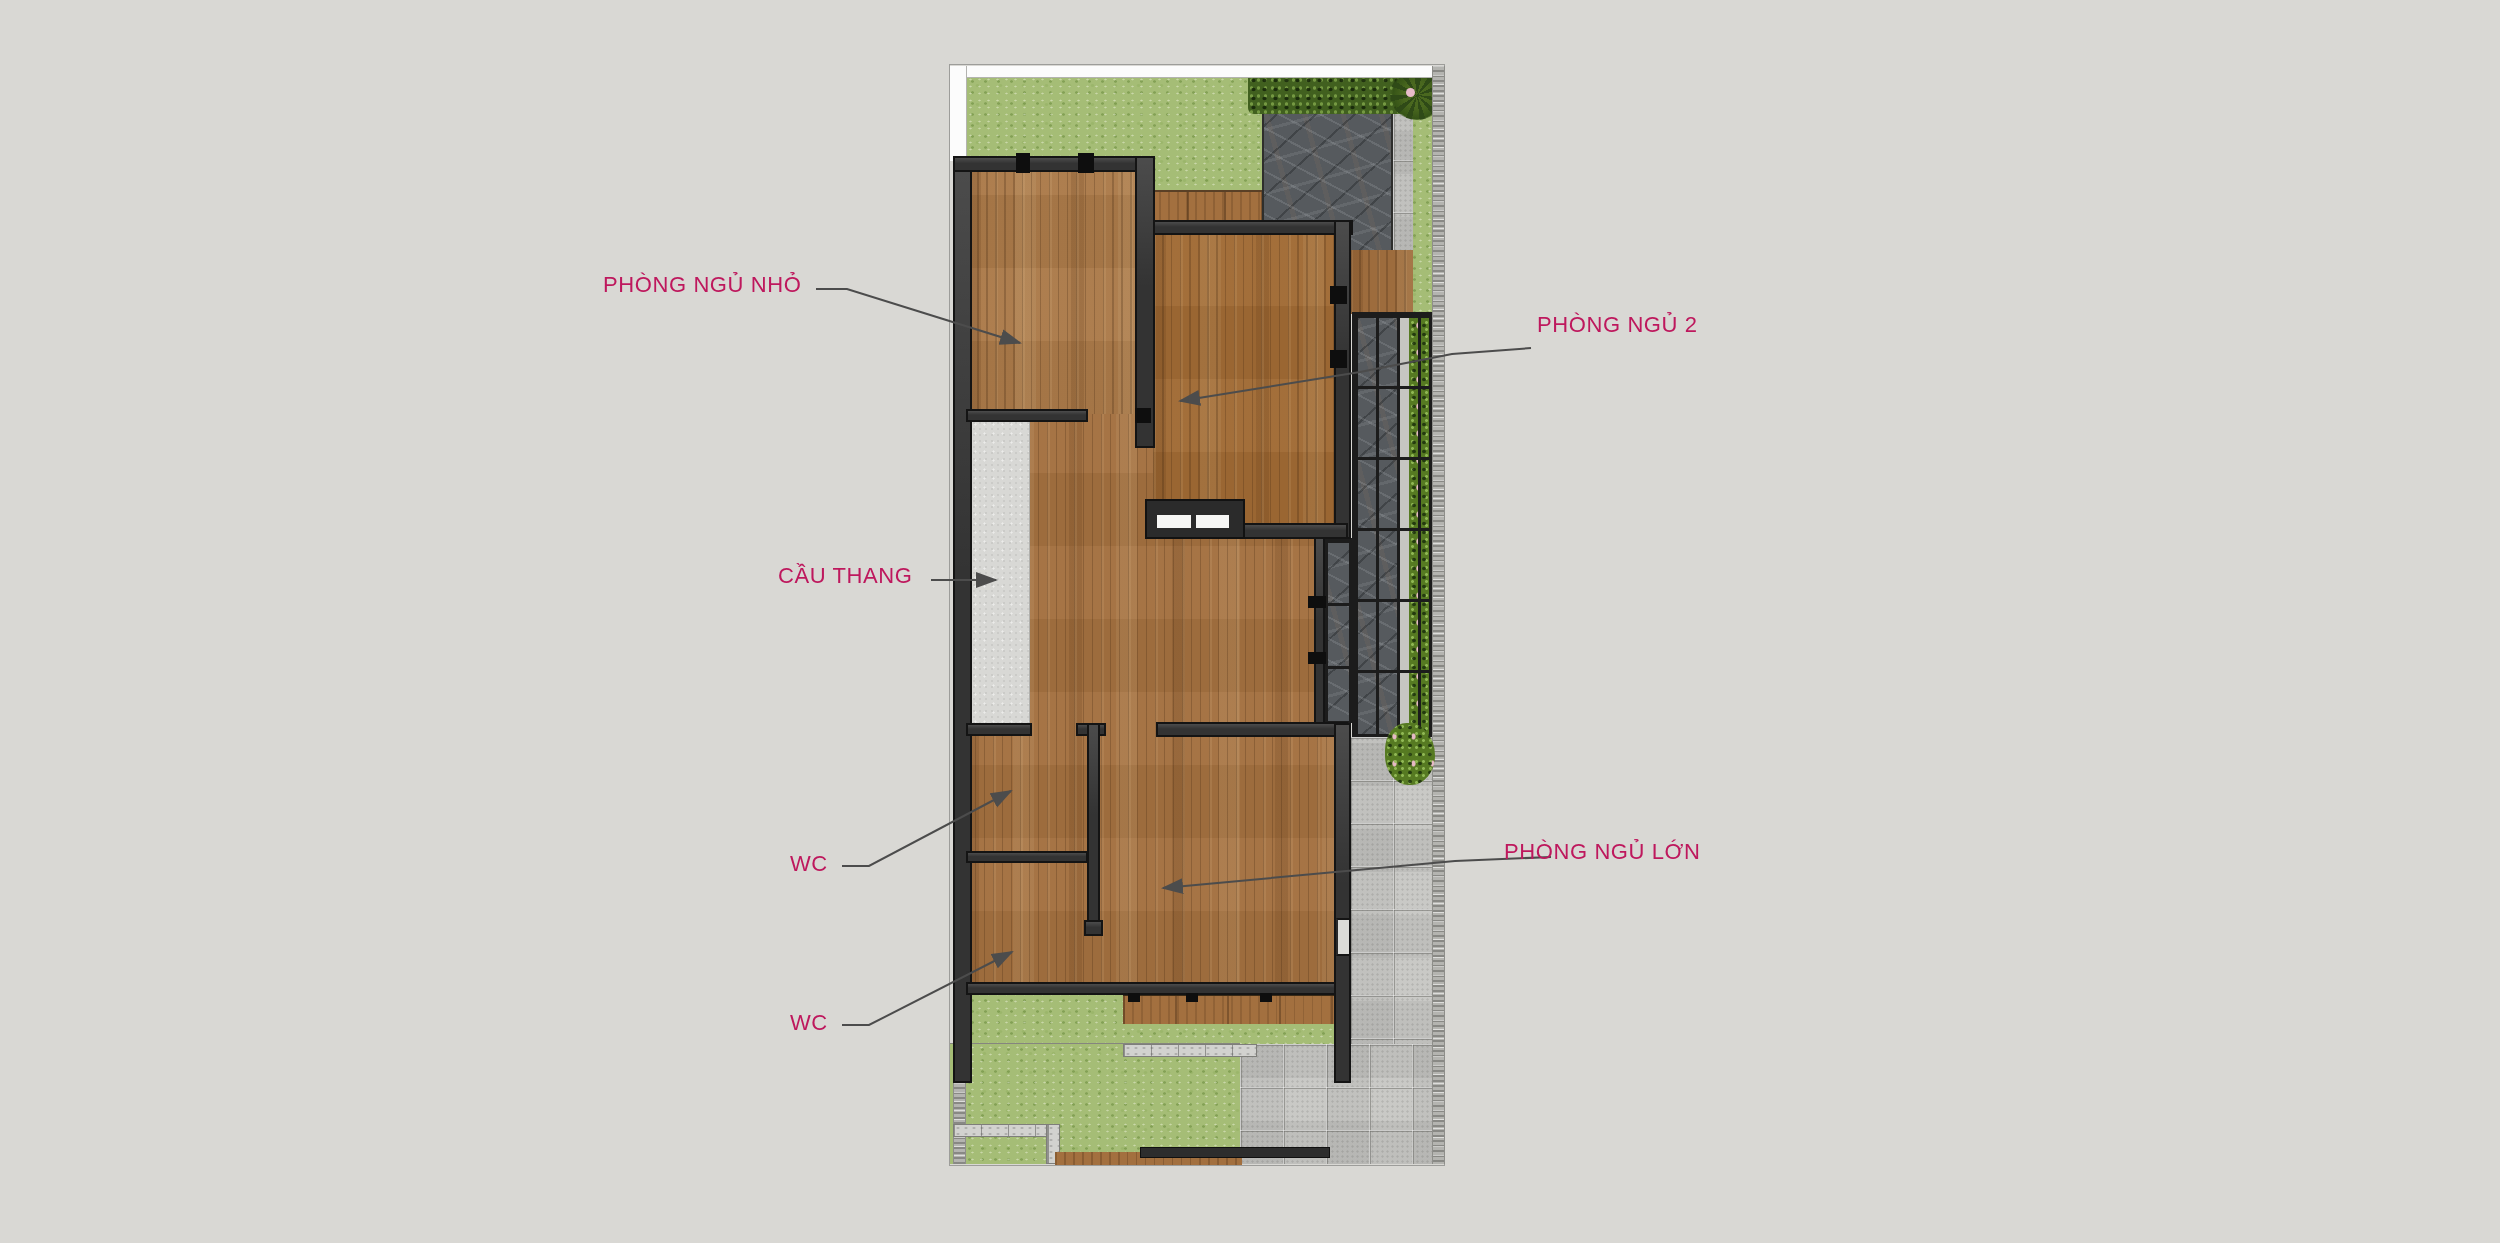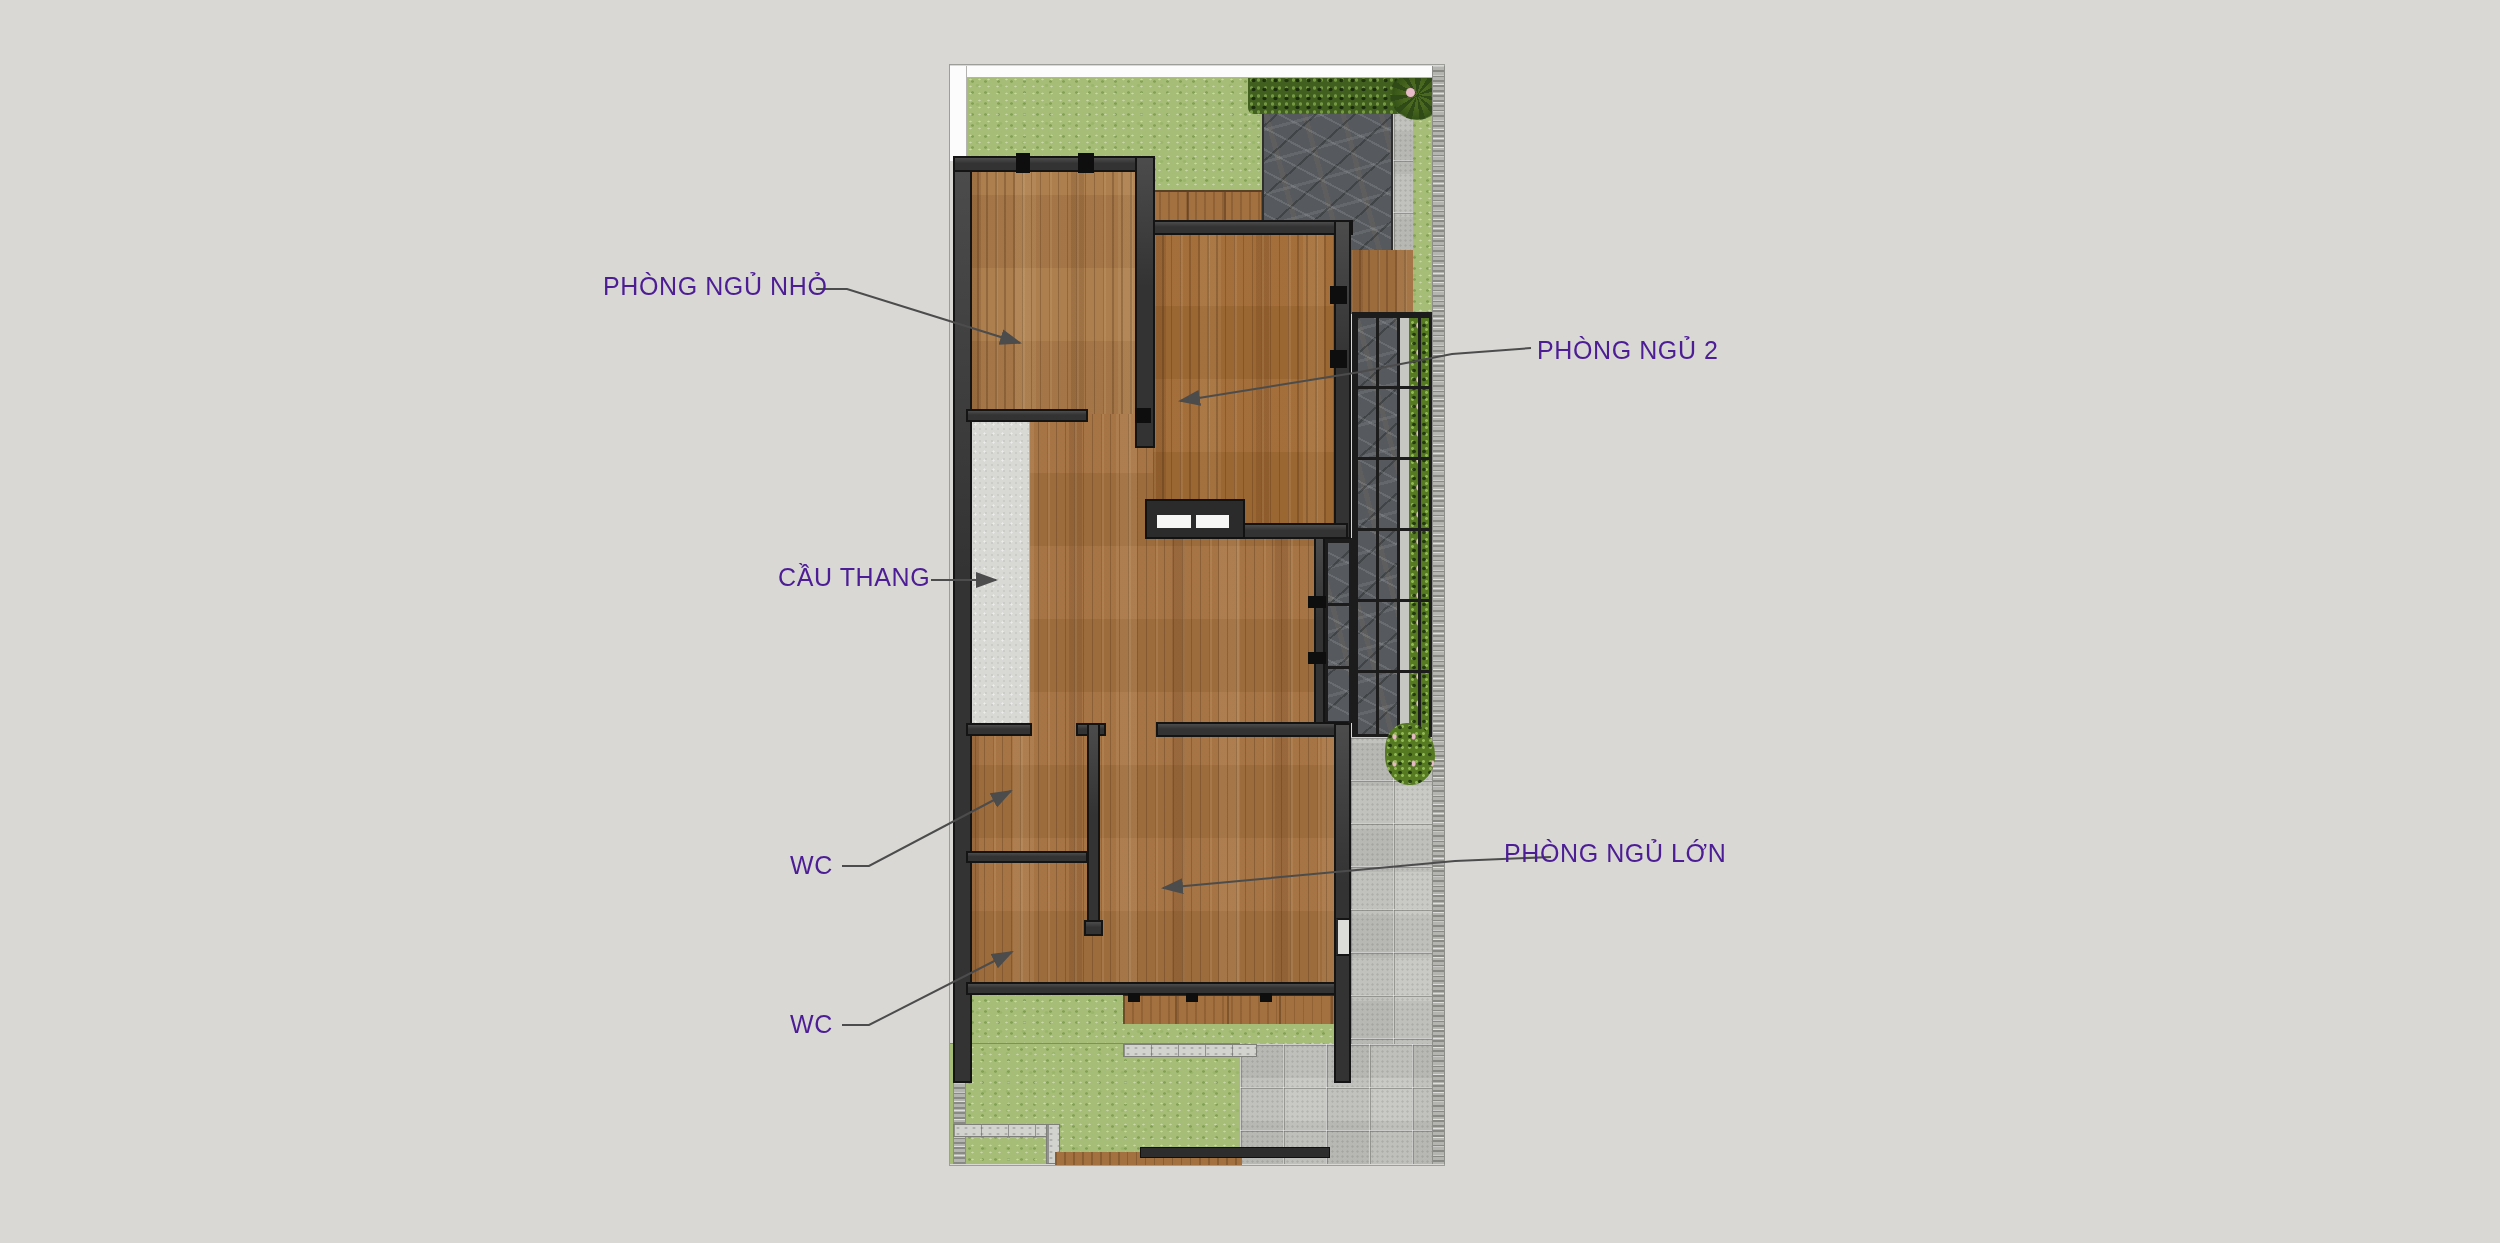--- a/index.html
+++ b/index.html
@@ -66,7 +66,7 @@
     repeating-linear-gradient(180deg,#1c1c1c 0 3px,transparent 3px 63px),
     repeating-linear-gradient(90deg,#1c1c1c 0 3px,transparent 3px 24px);
     border:2px solid #1c1c1c;}
-  .room-label{position:absolute;color:#4c1d95;font-size:25px;line-height:1.1;
+  .room-label{position:absolute;color:#be185d;font-size:22px;line-height:1.1;
     letter-spacing:.6px;white-space:nowrap;}
   .palm{border-radius:50%;background:
     repeating-conic-gradient(#2f4a17 0 14deg,rgba(47,74,23,0) 14deg 32deg),

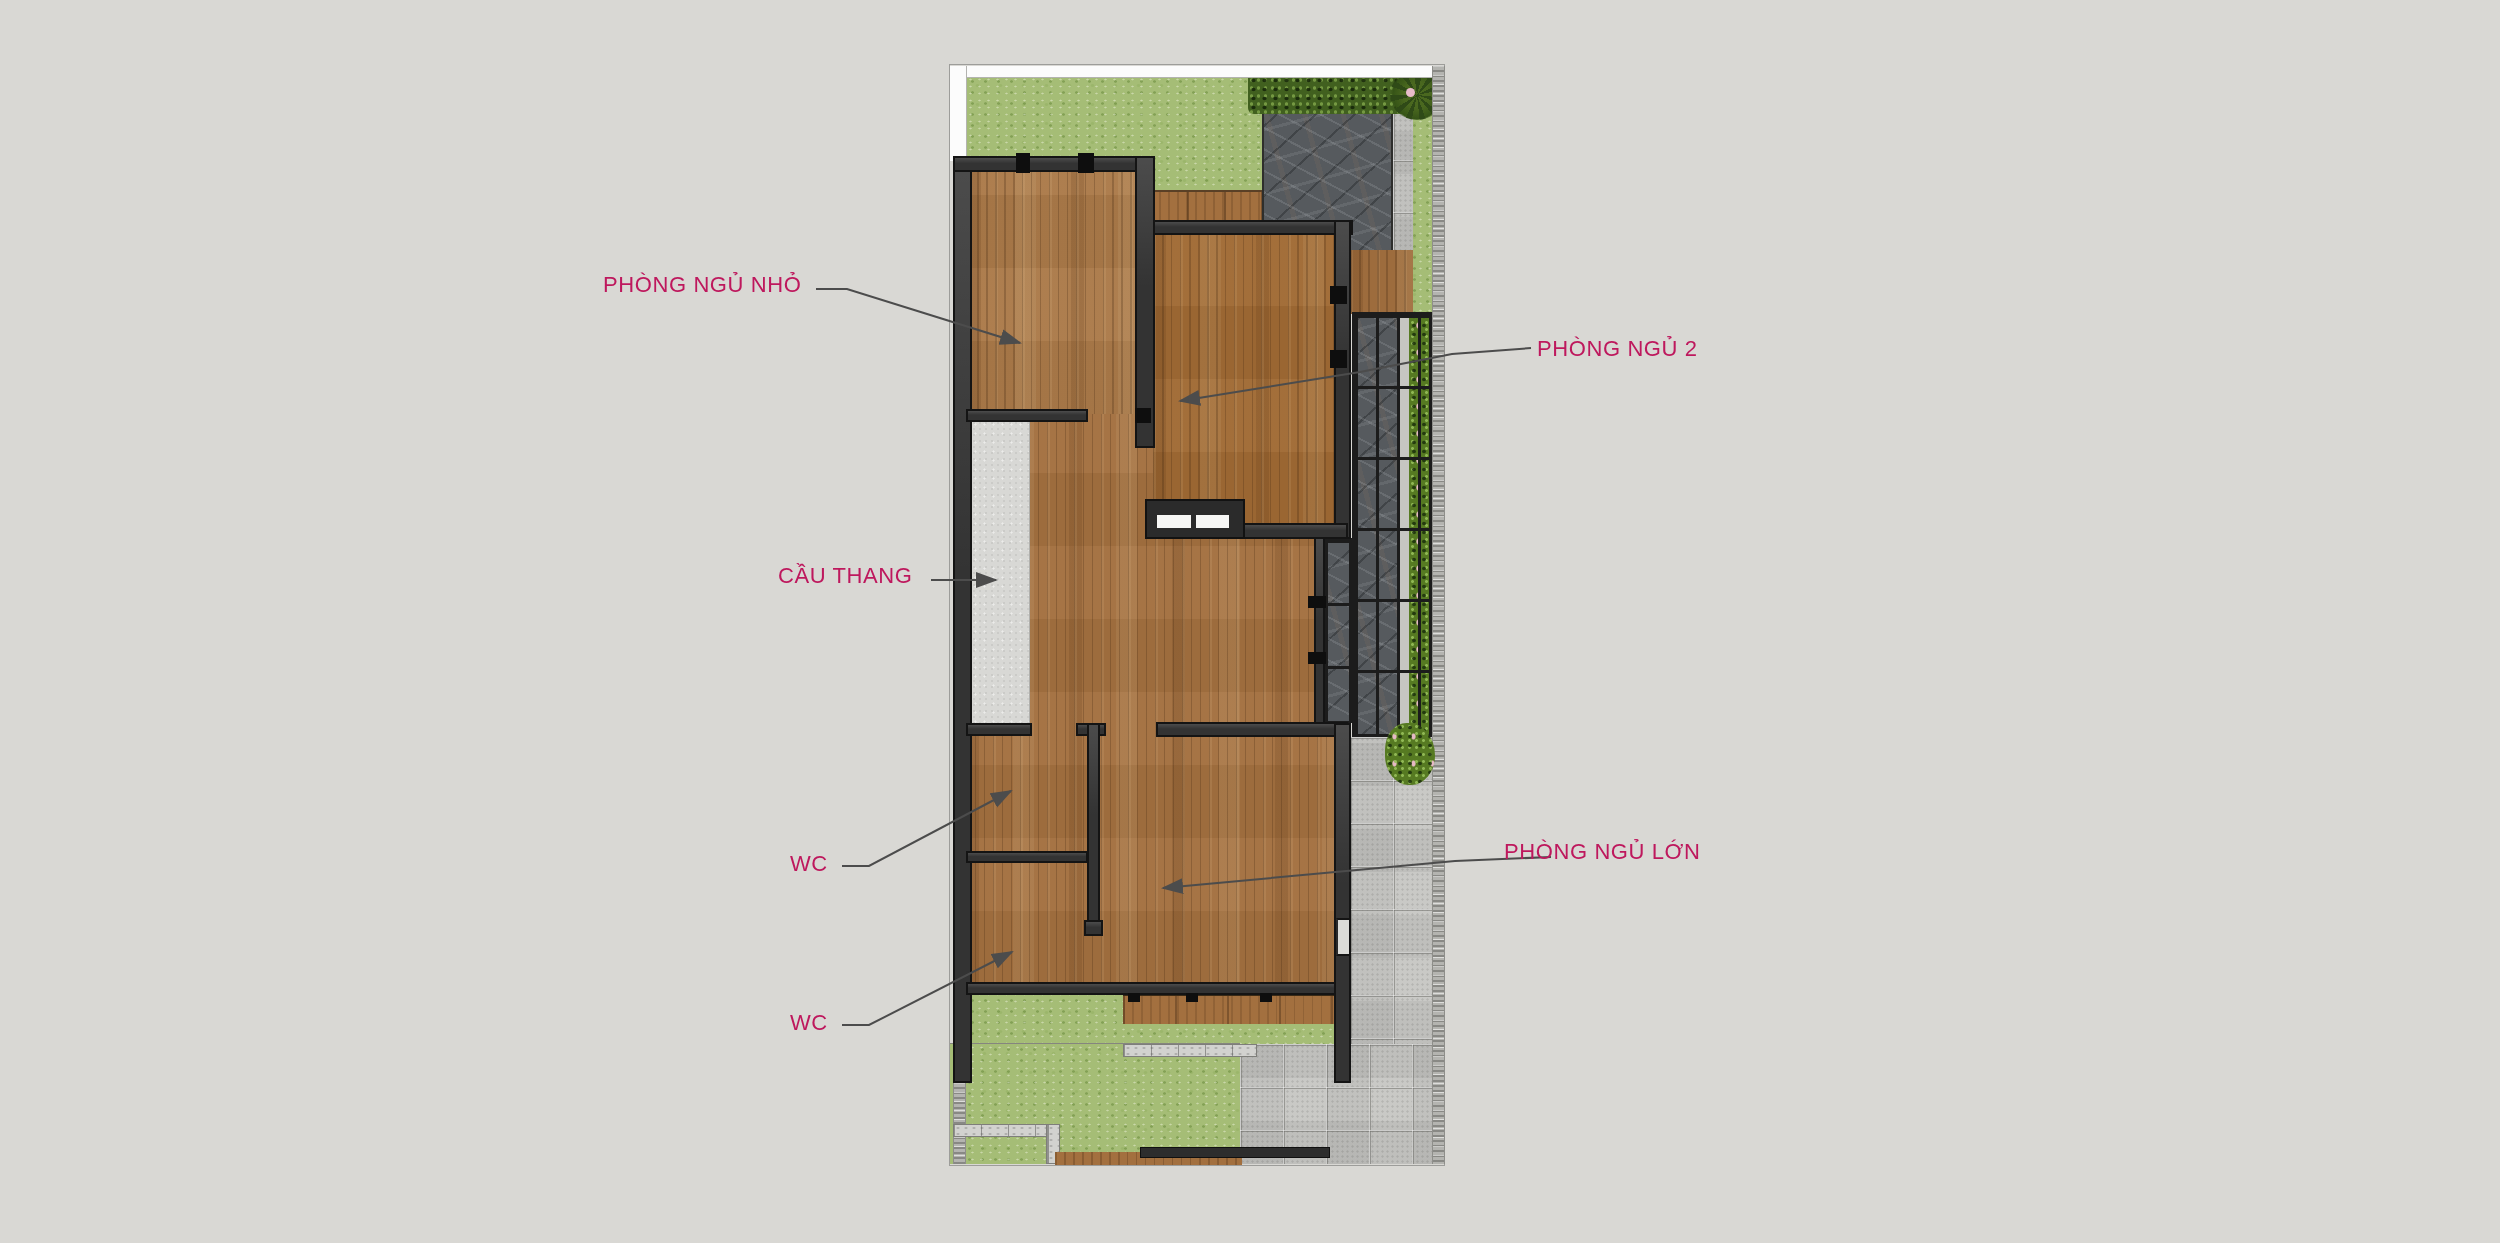--- a/index.html
+++ b/index.html
@@ -177,7 +177,7 @@
   </svg>
 
   <div class="room-label" style="left:603px;top:273px;">PHÒNG NGỦ NHỎ</div>
-  <div class="room-label" style="left:1537px;top:337px;">PHÒNG NGỦ 2</div>
+  <div class="room-label" style="left:1537px;top:313px;">PHÒNG NGỦ 2</div>
   <div class="room-label" style="left:778px;top:564px;">CẦU THANG</div>
   <div class="room-label" style="left:790px;top:852px;">WC</div>
   <div class="room-label" style="left:1504px;top:840px;">PHÒNG NGỦ LỚN</div>

